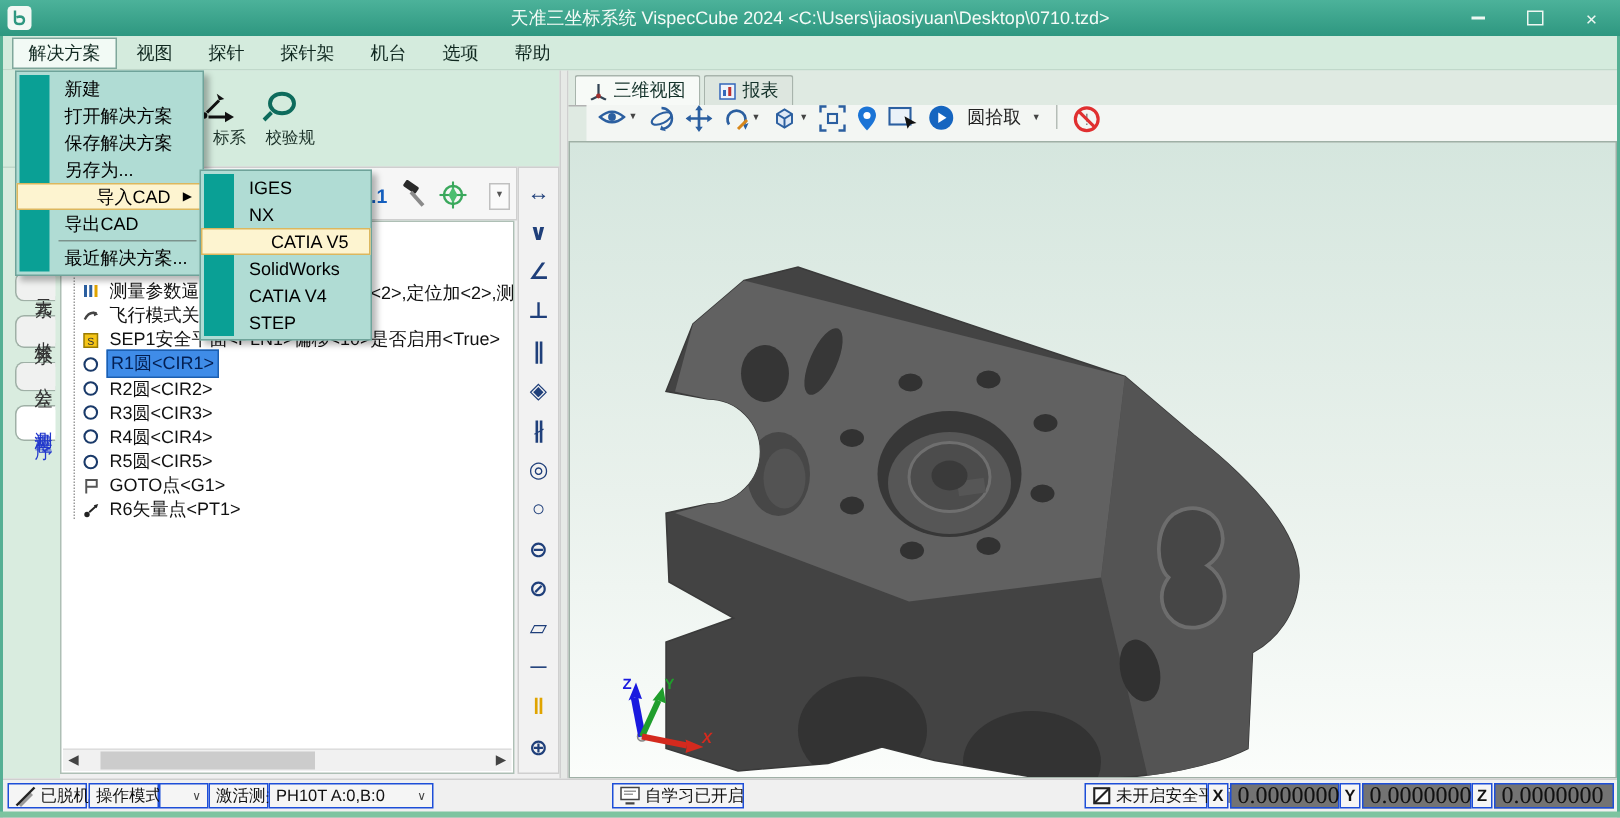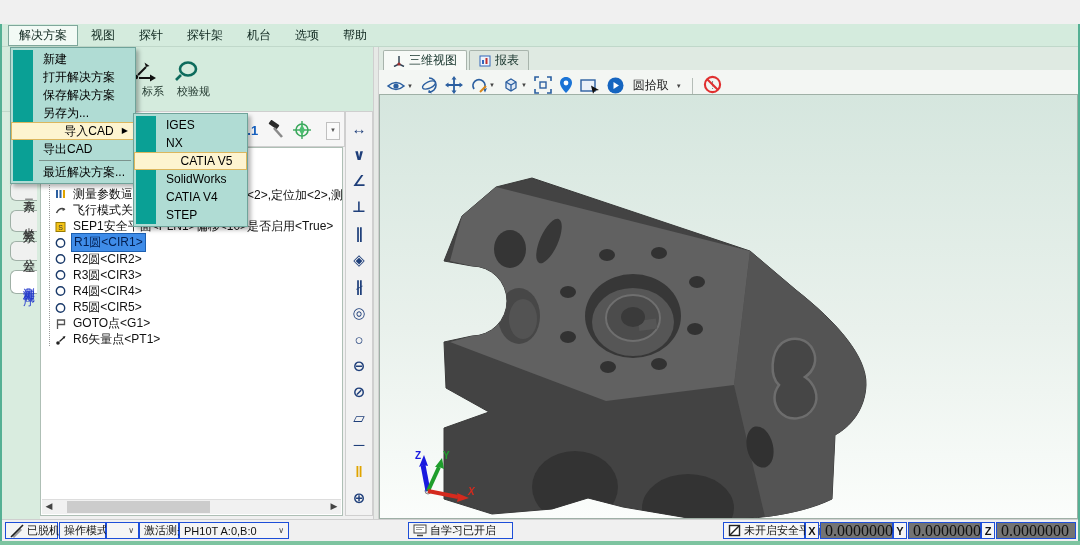--- a/index.html
+++ b/index.html
@@ -102,6 +102,23 @@
 
 <div class="app">
 
+  <div class="titlebar">
+    <span class="appicon">
+      <svg width="12" height="12" viewBox="0 0 12 12">
+          <path d="M3,1 L3,8 Q3,10 6,10 Q9,10 9,7.5 Q9,5 6,5 L4,5.5" fill="none" stroke="#2e9780" stroke-width="1.6"></path>
+        </svg>
+    </span>
+    <span class="title">天准三坐标系统 VispecCube 2024  &lt;C:\Users\jiaosiyuan\Desktop\0710.tzd&gt;</span>
+    <span class="winctl">
+      <span class="wbtn">
+          <i class="minbar"></i>
+        </span>
+      <span class="wbtn">
+          <i class="maxbox"></i>
+        </span>
+      <span class="wbtn">×</span>
+    </span>
+  </div>
 
   <div class="menubar" id="menubar">
       <span class="mitem active">解决方案</span>

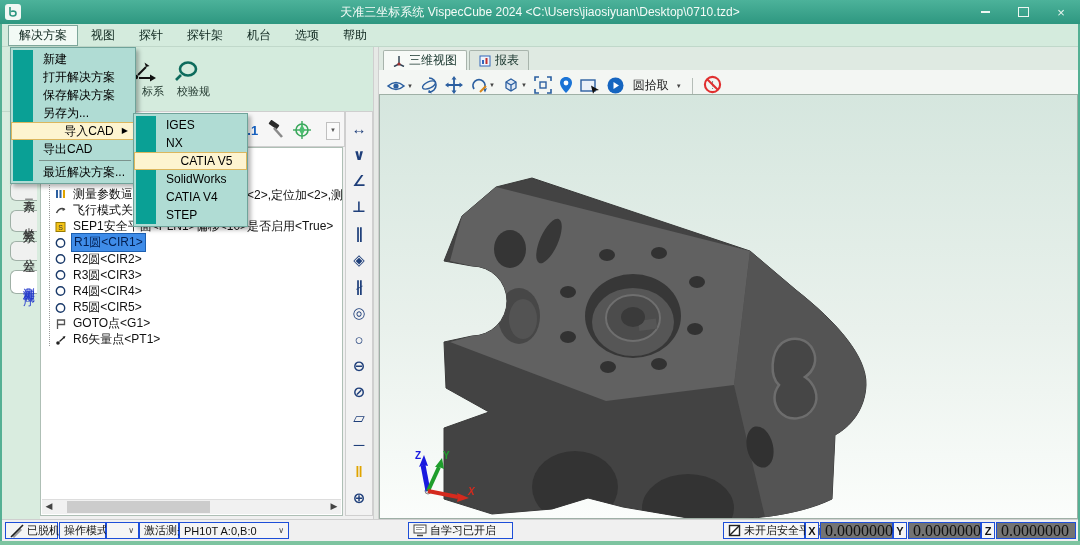--- a/index.html
+++ b/index.html
@@ -70,8 +70,8 @@
   .rtab{display:inline-flex;align-items:center;gap:4px;height:19px;padding:0 9px;font-size:12px;
     border:1px solid #a8b4ac;border-bottom:none;background:#dde6df;margin-right:2px;border-radius:2px 2px 0 0;color:#14322a;}
   .rtab.active{background:#f7faf7;}
-  .rtoolbar{position:absolute;left:0;top:23px;right:0;height:24px;background:#f3f6f3;border-bottom:1px solid #c6cec8;
-    display:flex;align-items:flex-end;gap:7px;padding-left:7px;}
+  .rtoolbar{position:absolute;left:12px;top:23px;right:0;height:24px;background:#f3f6f3;border-bottom:1px solid #c6cec8;
+    display:flex;align-items:flex-start;gap:7px;padding-left:7px;}
   .rtbtn{display:flex;align-items:center;gap:1px;}
   .caret{font-size:6px;color:#444;}
   .rtsep{width:1px;height:16px;background:#b5bdb7;margin:0 3px;}

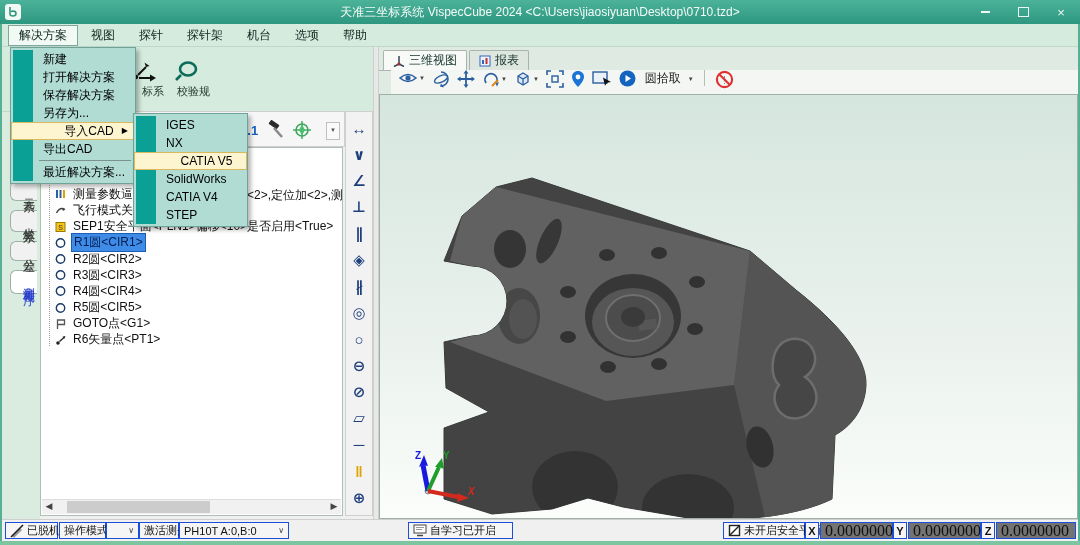--- a/index.html
+++ b/index.html
@@ -501,7 +501,7 @@
         <span>PH10T A:0,B:0</span>
         <span class="scaret">∨</span>
       </div>
-      <div class="sbox" style="left: 408px; width: 105px;">
+      <div class="sbox" style="left: 408px; width: 88px;">
         <span>
           <svg width="14" height="13" viewBox="0 0 14 13">
             <rect x="1" y="1" width="12" height="8" fill="#fff" stroke="#444"></rect>

